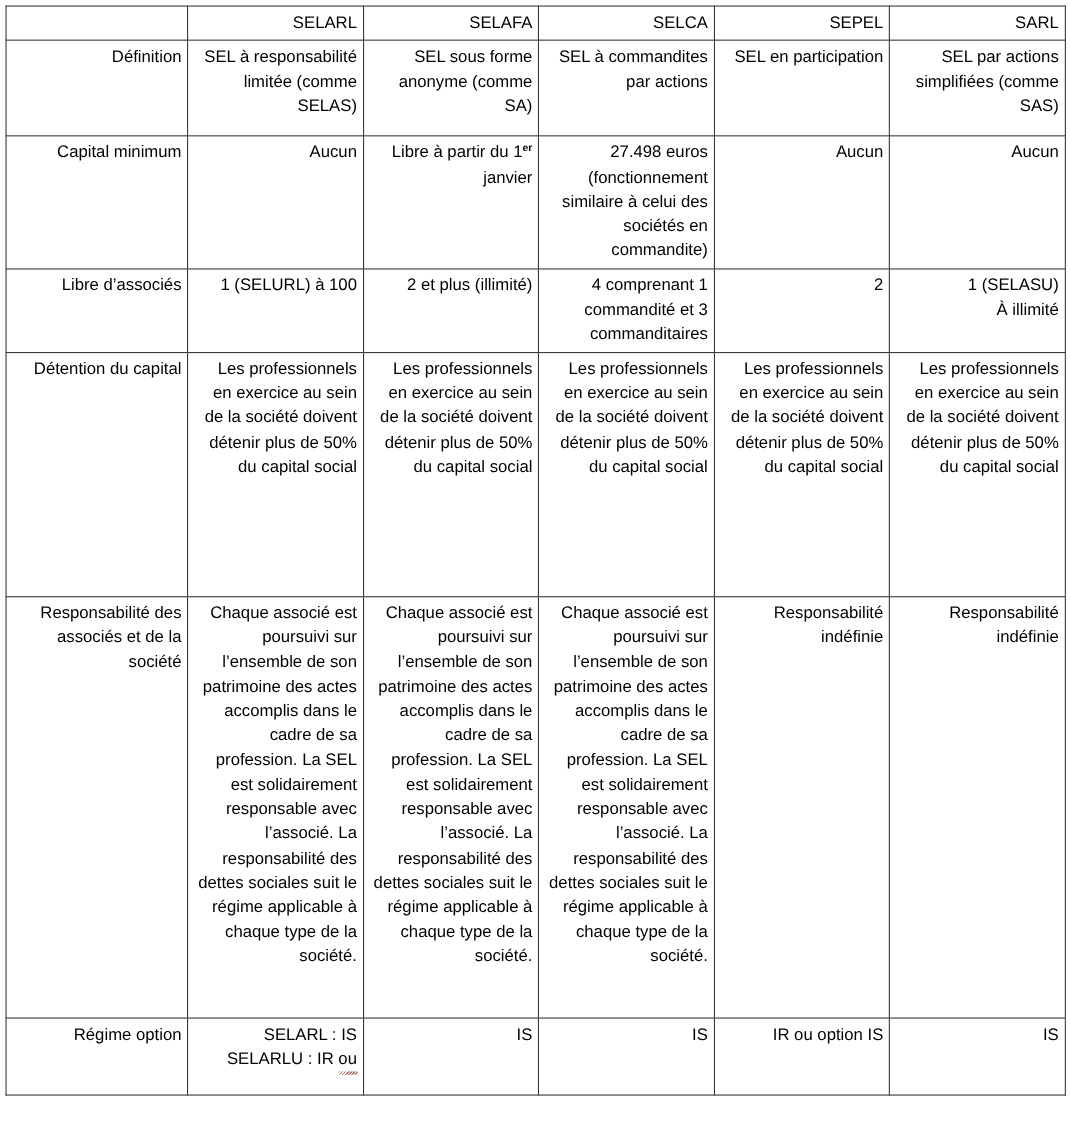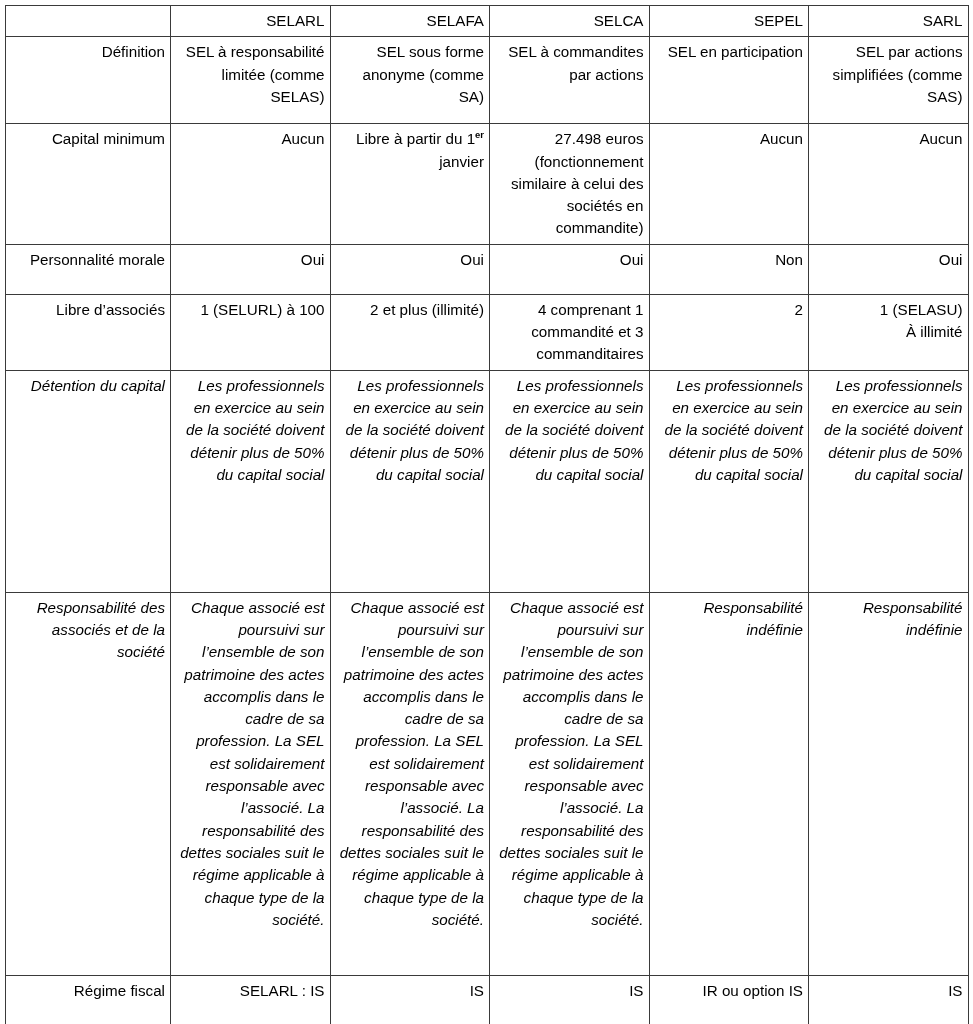--- a/index.html
+++ b/index.html
@@ -168,26 +168,6 @@
           </td>
       </tr>
 
-      <tr class="r-pers">
-        <td>
-            <span class="cell-text">Personnalité morale</span>
-          </td>
-        <td>
-            <span class="cell-text">Oui</span>
-          </td>
-        <td>
-            <span class="cell-text">Oui</span>
-          </td>
-        <td>
-            <span class="cell-text">Oui</span>
-          </td>
-        <td>
-            <span class="cell-text">Non</span>
-          </td>
-        <td>
-            <span class="cell-text">Oui</span>
-          </td>
-      </tr>
 
       <tr class="r-nb">
         <td>

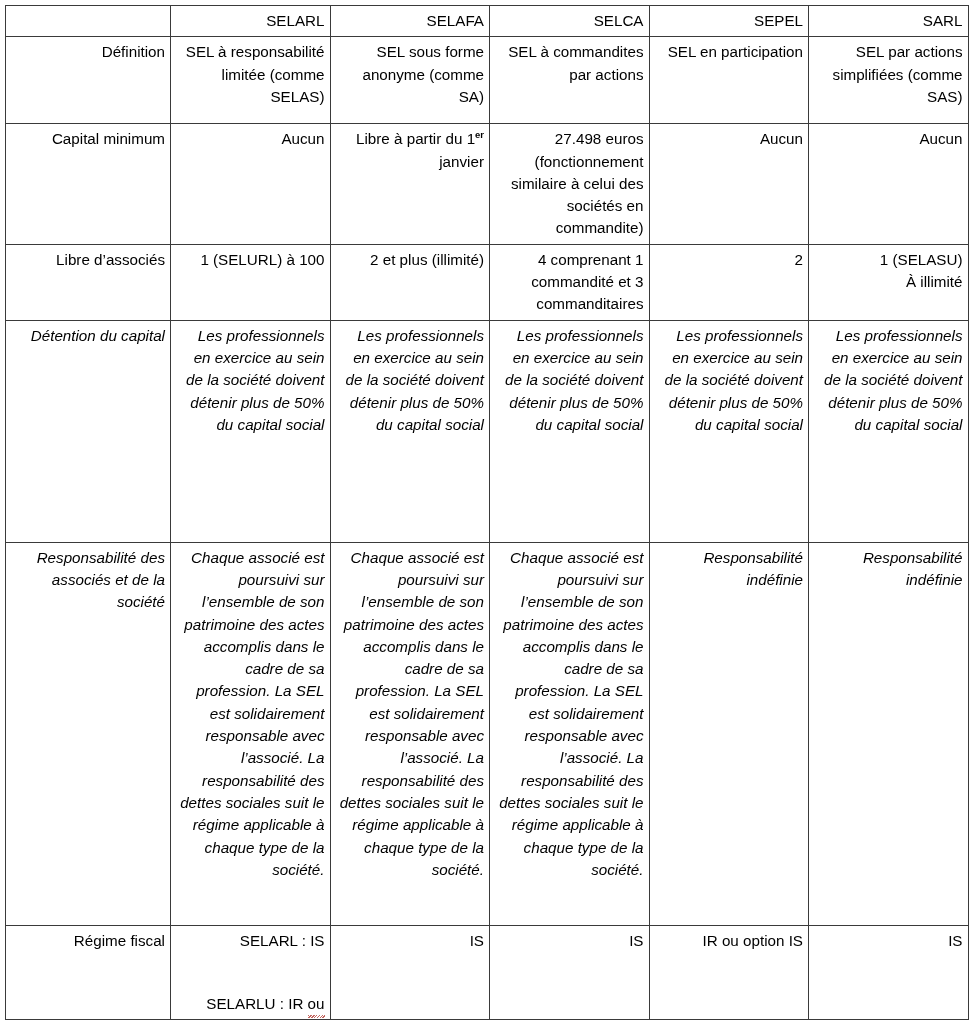--- a/index.html
+++ b/index.html
@@ -54,7 +54,7 @@
   tr.r-cap td    { height: 110px; margin-left: 44px; }
   tr.r-pers td   { height: 50px; }
   tr.r-nb td     { height: 63px; }
-  tr.r-det td    { height: 222px; font-style: italic; }
+  tr.r-det td    { height: 222px; }
   tr.r-resp td   { height: 383px; font-style: italic; }
   tr.r-fisc td   { height: 70px; }
 

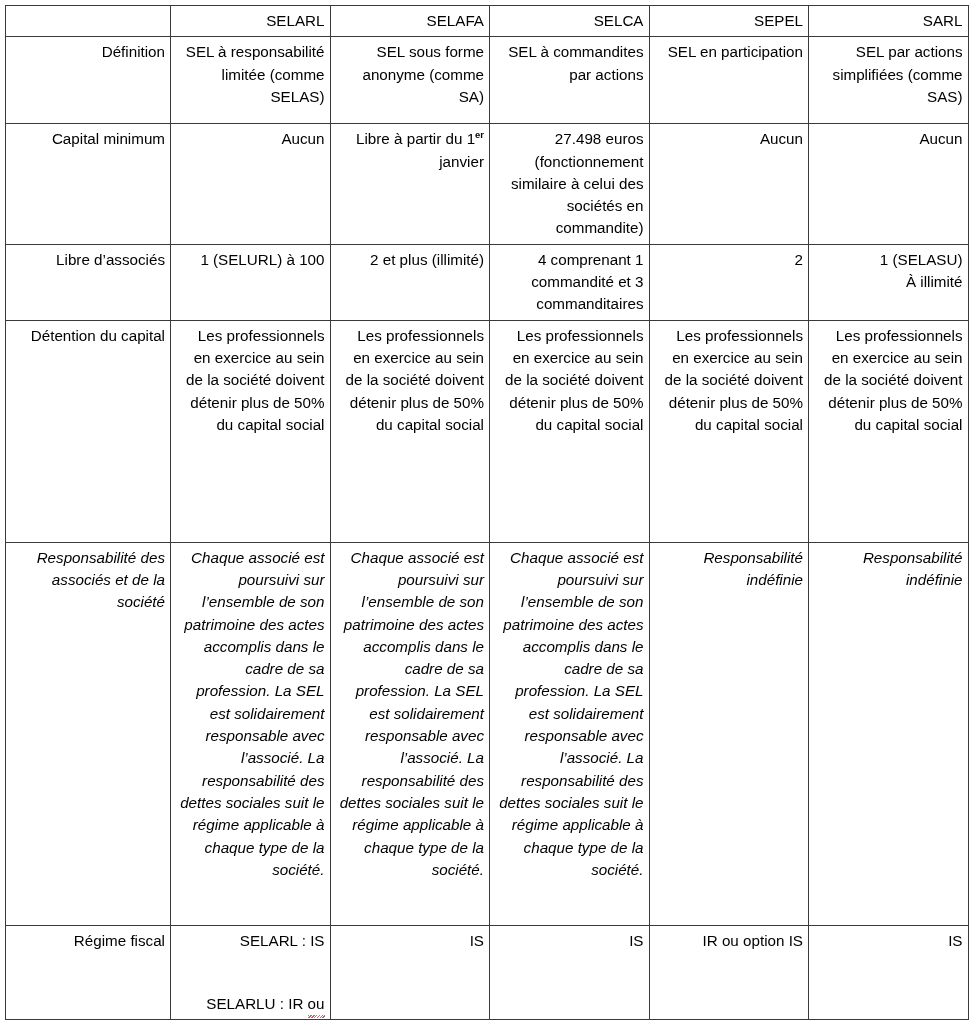--- a/index.html
+++ b/index.html
@@ -55,7 +55,7 @@
   tr.r-pers td   { height: 50px; }
   tr.r-nb td     { height: 63px; }
   tr.r-det td    { height: 222px; }
-  tr.r-resp td   { height: 383px; font-style: italic; }
+  tr.r-resp td   { height: 383px; }
   tr.r-fisc td   { height: 70px; }
 
   sup.ord {

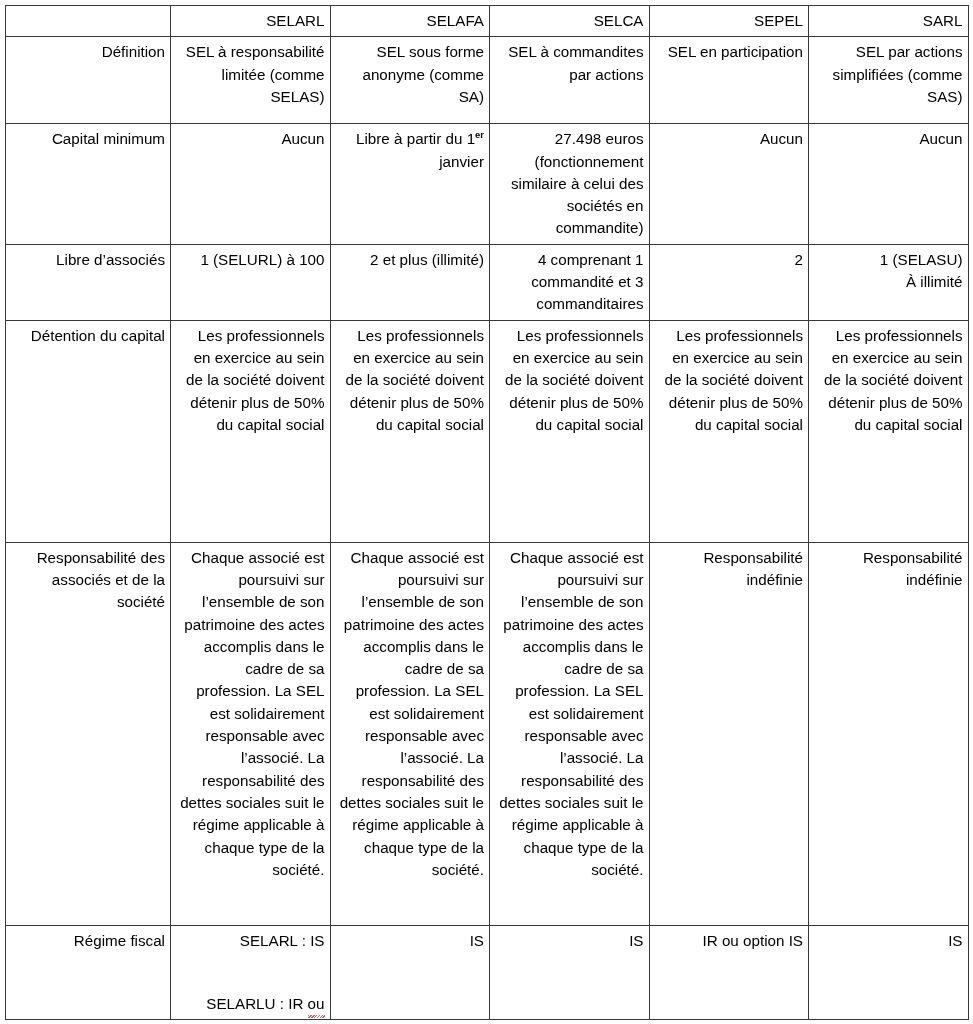--- a/index.html
+++ b/index.html
@@ -235,7 +235,7 @@
 
       <tr class="r-fisc">
         <td>
-            <span class="cell-text">Régime fiscal</span>
+            <span class="cell-text">Régime option</span>
           </td>
         <td>
             <span class="cell-text"><span>SELARL : IS</span><br><span>SELARLU : IR </span><span class="squiggle">ou</span><br></span>

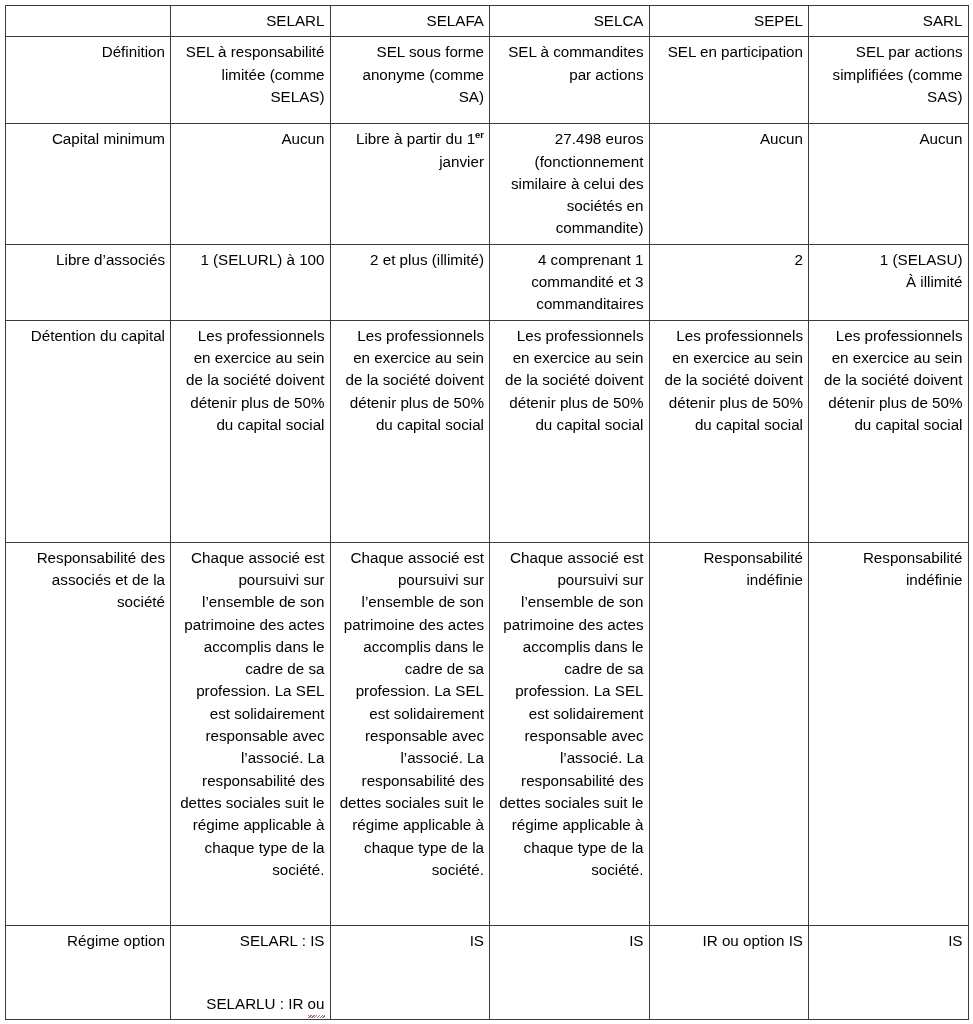--- a/index.html
+++ b/index.html
@@ -69,7 +69,6 @@
   .squiggle {
     position: relative;
     display: inline-block;
-    margin-top: 41px;
   }
   .squiggle::after {
     content: "";

